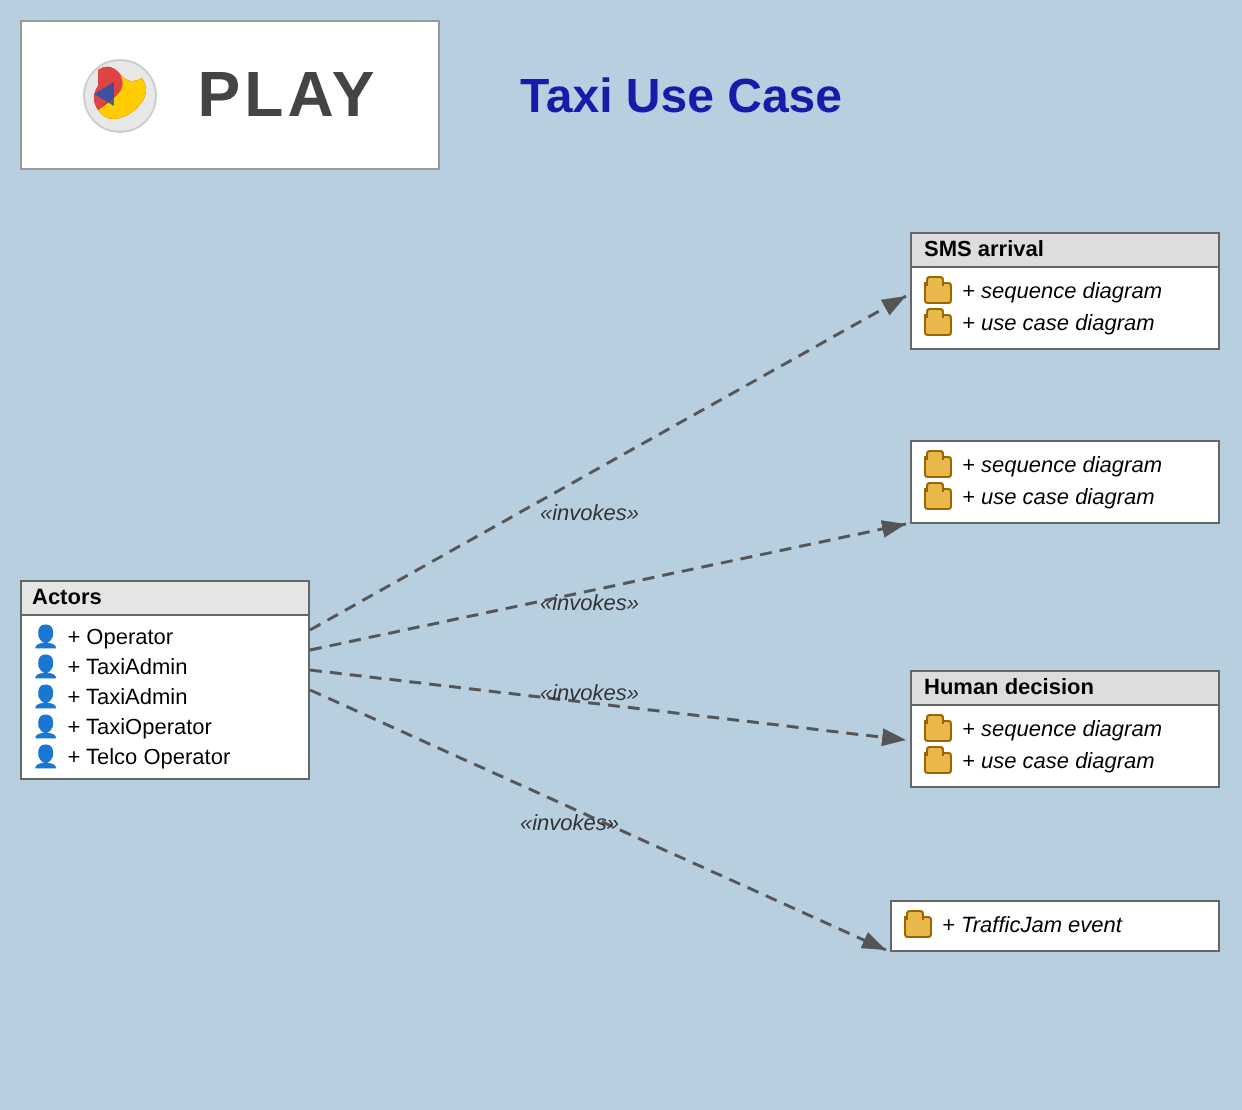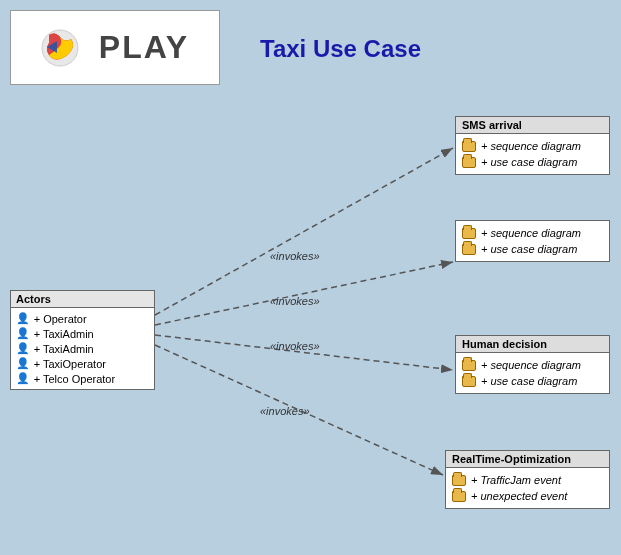--- a/index.html
+++ b/index.html
@@ -228,7 +228,6 @@
 </div>
 
 <div class="usecase-box" style="top:450px; left:445px; min-width:165px;">
-  <div class="usecase-header">RealTime-Optimization</div>
   <div class="usecase-body">
     <div class="usecase-item">
       <span class="folder-icon"></span>

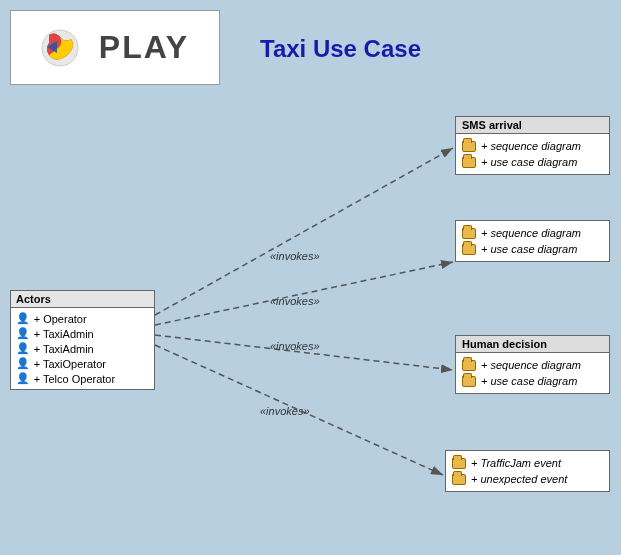--- a/index.html
+++ b/index.html
@@ -233,10 +233,6 @@
       <span class="folder-icon"></span>
       <span>+ TrafficJam event</span>
     </div>
-    <div class="usecase-item">
-      <span class="folder-icon"></span>
-      <span>+ unexpected event</span>
-    </div>
   </div>
 </div>
 

